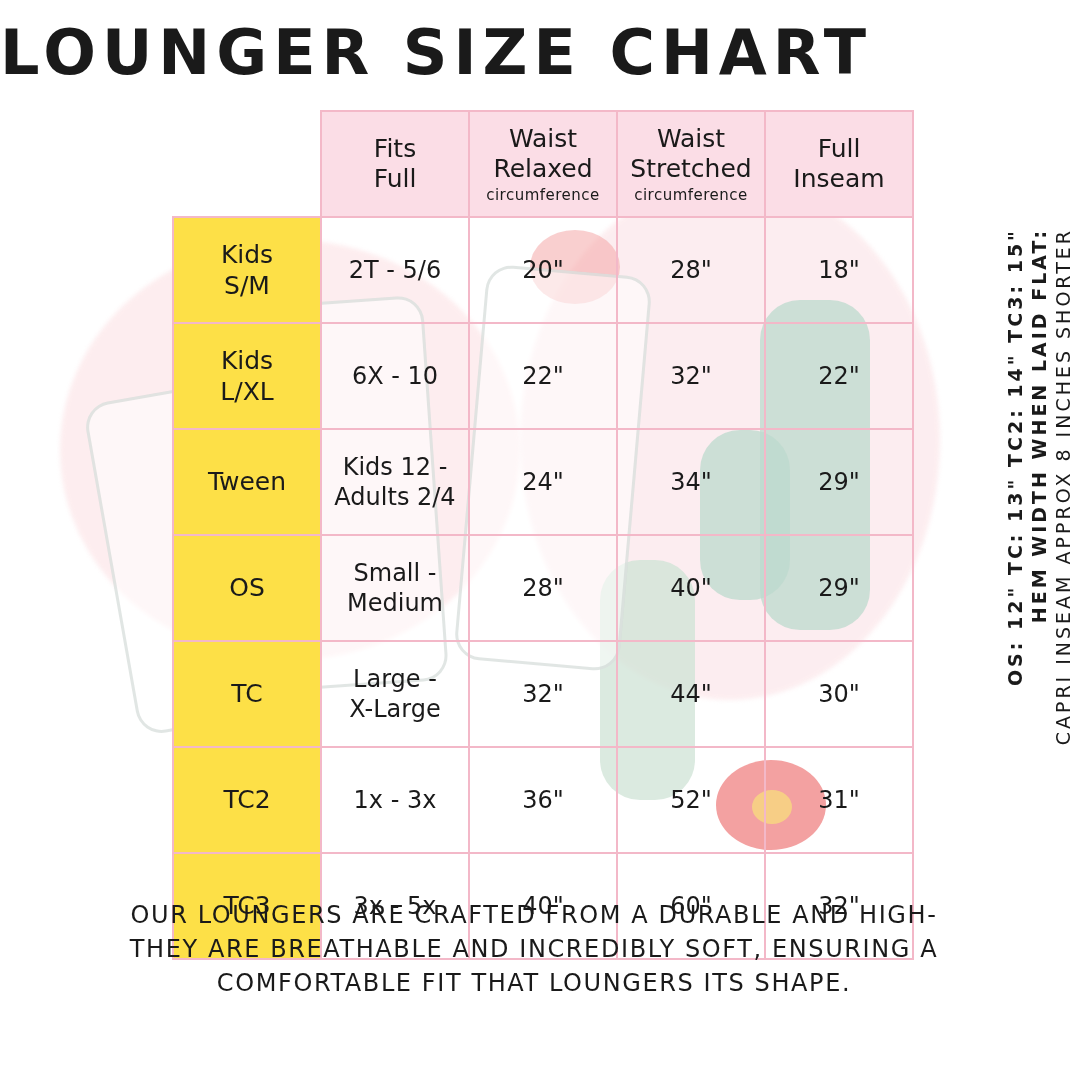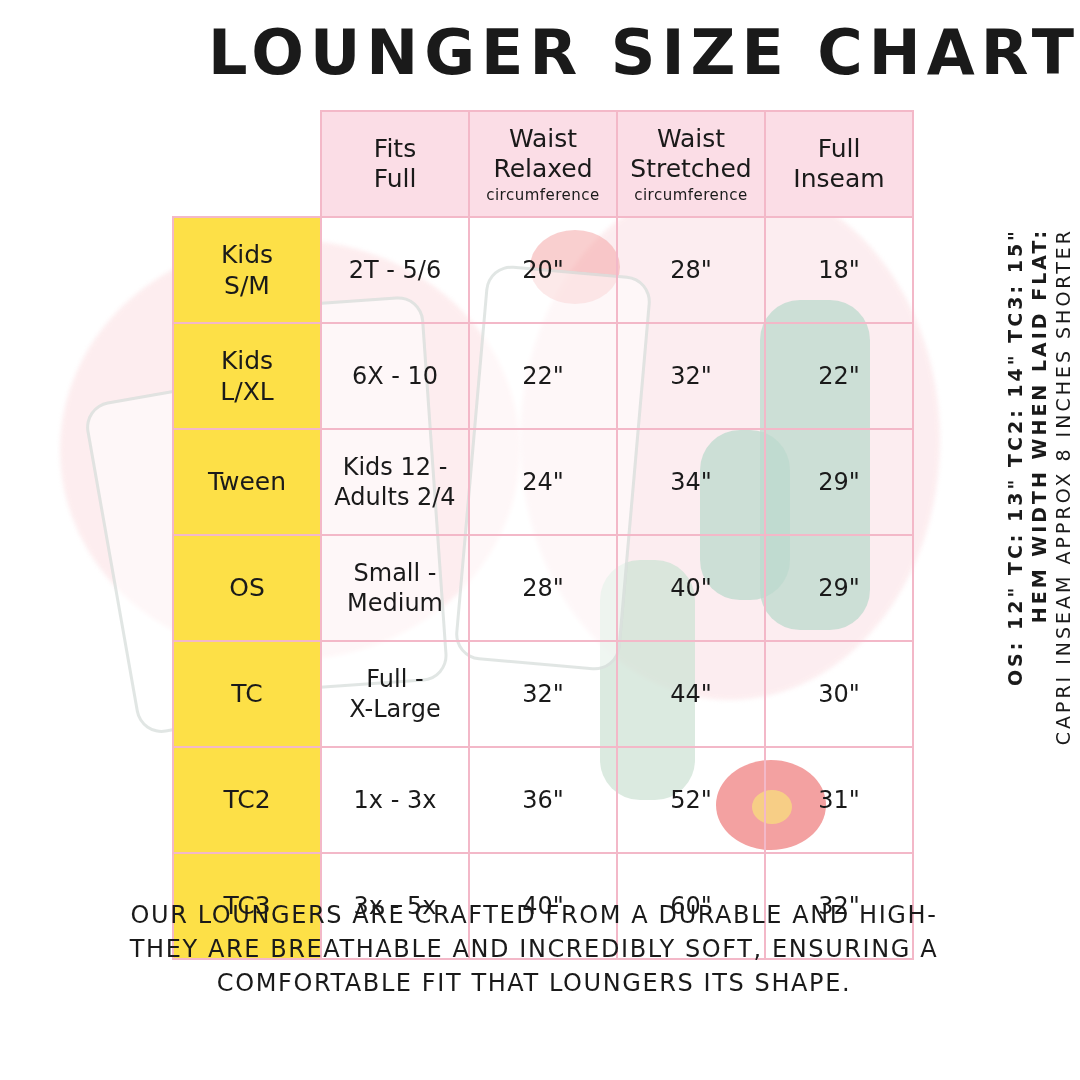--- a/index.html
+++ b/index.html
@@ -58,7 +58,7 @@
 
   
   .title {
-    text-align: right;
+    text-align: left;
     font-family: "DejaVu Sans", sans-serif;
     font-weight: bold;
     font-size: 62px;

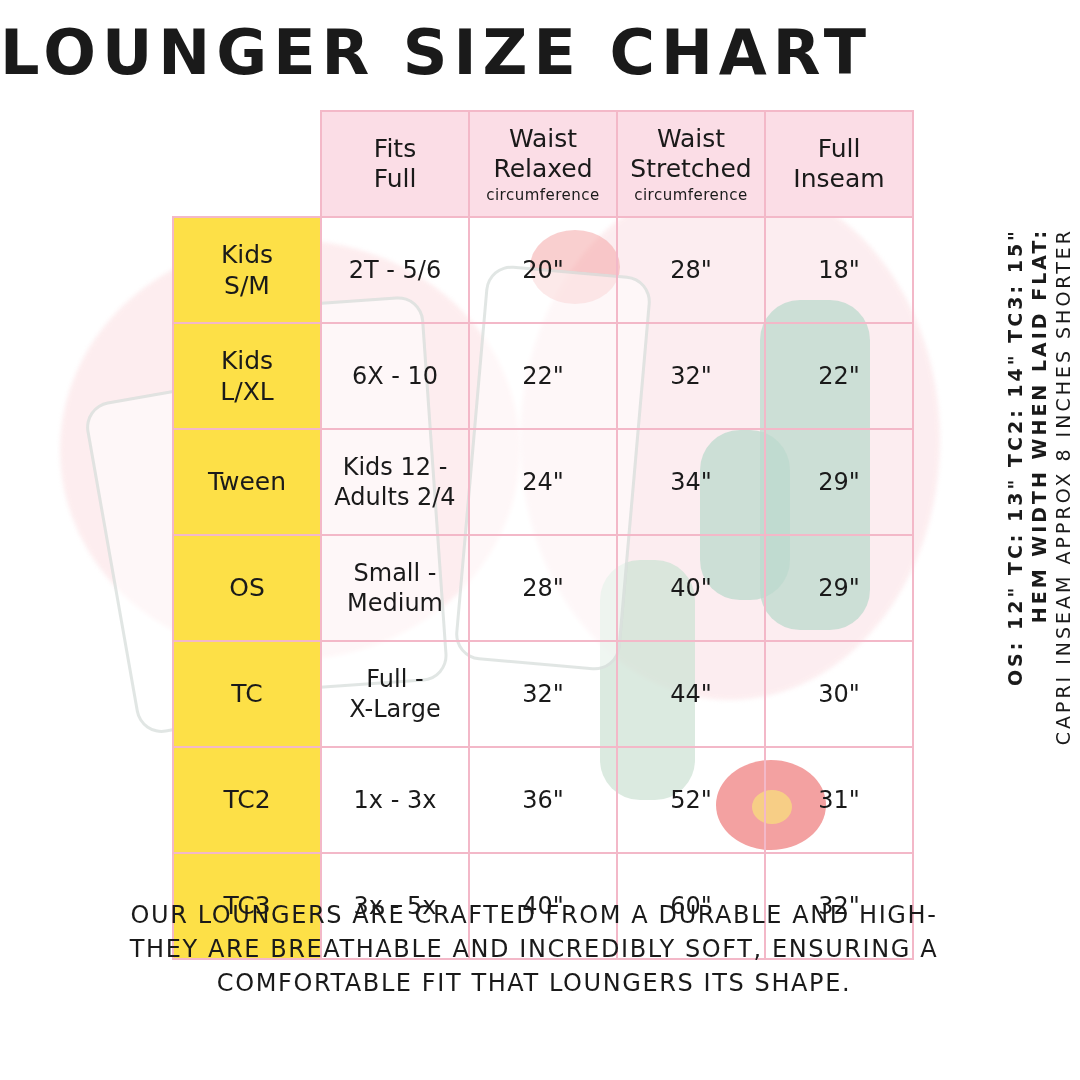--- a/index.html
+++ b/index.html
@@ -276,7 +276,7 @@
             <span>TC</span>
           </th>
           <td>
-            <span>Full -</span><br>
+            <span>Large -</span><br>
             <span>X-Large</span>
           </td>
           <td>32"</td>

